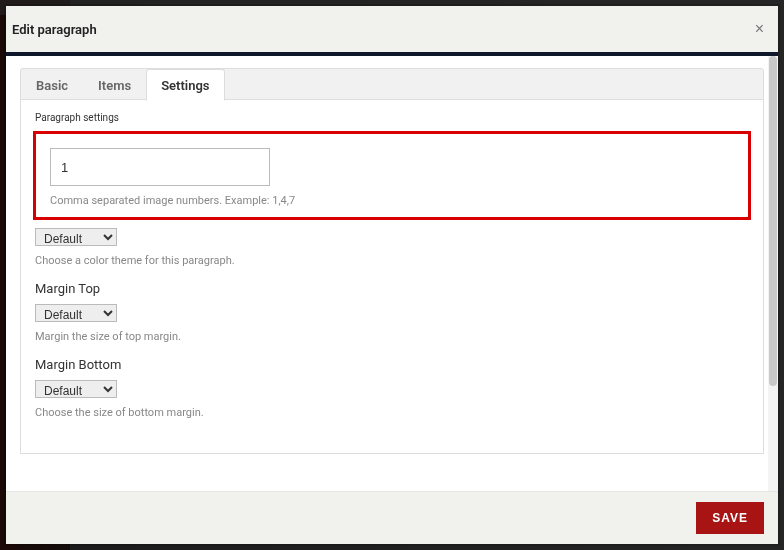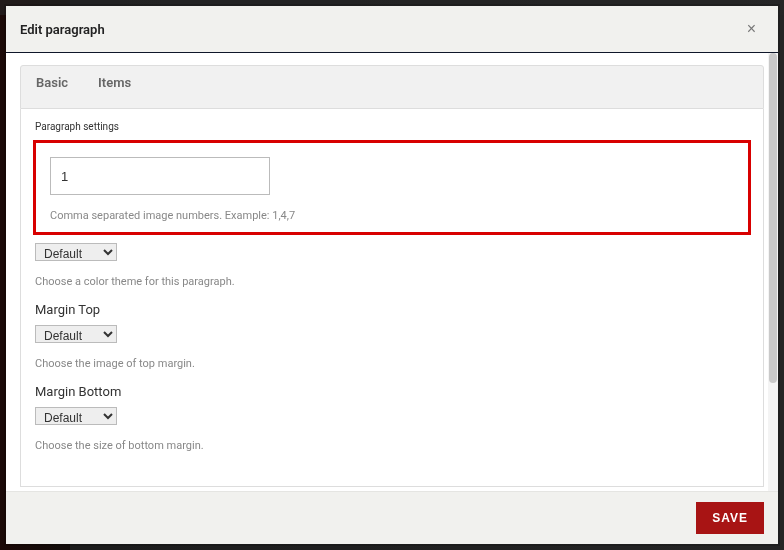--- a/index.html
+++ b/index.html
@@ -21,8 +21,8 @@
     box-shadow: 0 0 0 2px rgba(0,0,0,0.15);
   }
   .modal-header {
-    background:#f1f1ee; border-bottom:1px solid #0f172a;
-    padding:10px 14px; display:flex; align-items:center; justify-content:space-between;
+    background:#f1f1ee; border-bottom:4px solid #0f172a;
+    padding:10px 6px; display:flex; align-items:center; justify-content:space-between;
   }
   .modal-title { font-weight:600; font-size:13px; color:#222; }
   .modal-close { color:#777; font-size:16px; cursor:pointer; background:none; border:none; padding:4px 8px; }

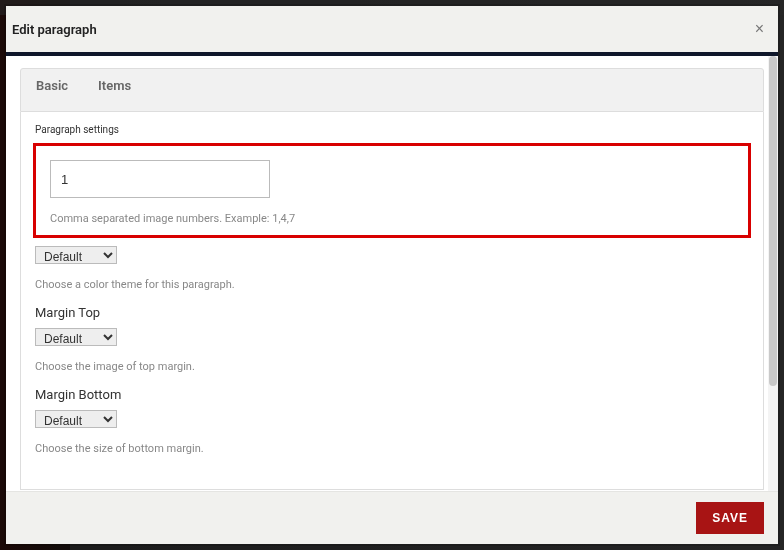--- a/index.html
+++ b/index.html
@@ -31,8 +31,8 @@
   .scroll-thumb { position:absolute; right:1px; top:0; width:8px; height:330px; background:#c9c9c9; border-radius:4px; }
 
   .tabs {
-    display:flex; align-items:flex-start; background:#f1f1f1; border:1px solid #ddd;
-    border-radius:3px 3px 0 0; padding:0; height:44px;
+    display:flex; align-items:center; background:#f1f1f1; border:1px solid #ddd;
+    border-radius:3px 3px 0 0; padding:0; height:32px;
   }
   .tab {
     padding:8px 14px 7px 14px; font-weight:600; color:#666; font-size:13px; cursor:pointer;

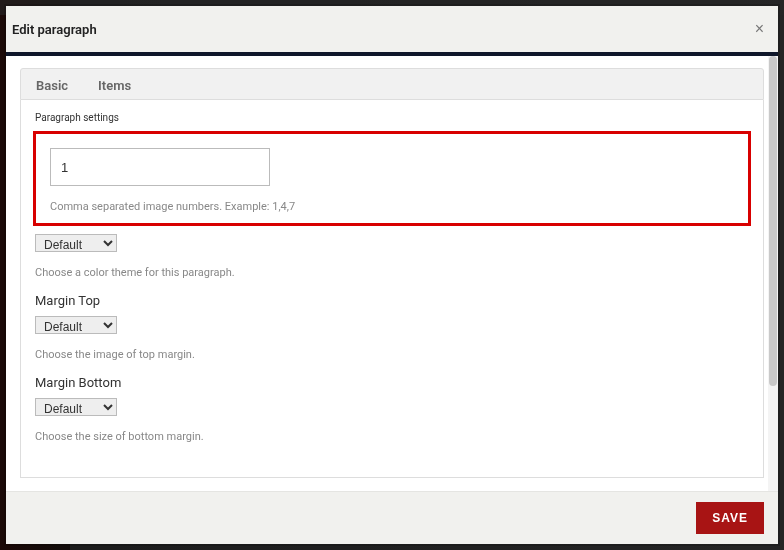--- a/index.html
+++ b/index.html
@@ -98,6 +98,7 @@
       <div class="tabs">
         <div class="tab">Basic</div>
         <div class="tab">Items</div>
+        <div class="tab active">Settings</div>
       </div>
 
       <div class="panel">

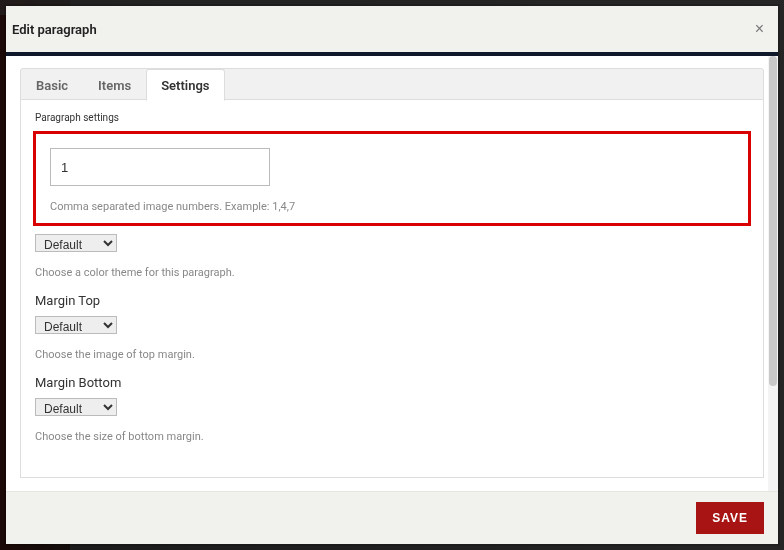--- a/index.html
+++ b/index.html
@@ -57,7 +57,7 @@
     height:18px; padding:2px 4px; font-size:12px; color:#333; border:1px solid #bbb; background:#eee;
     min-width:82px;
   }
-  .help { font-size:11px; color:#888; margin-top:14px; }
+  .help { font-size:11px; color:#888; margin-top:8px; }
 
   .plain-field { padding: 0 2px 14px 2px; }
   .plain-field .field-label { margin-bottom:8px; }

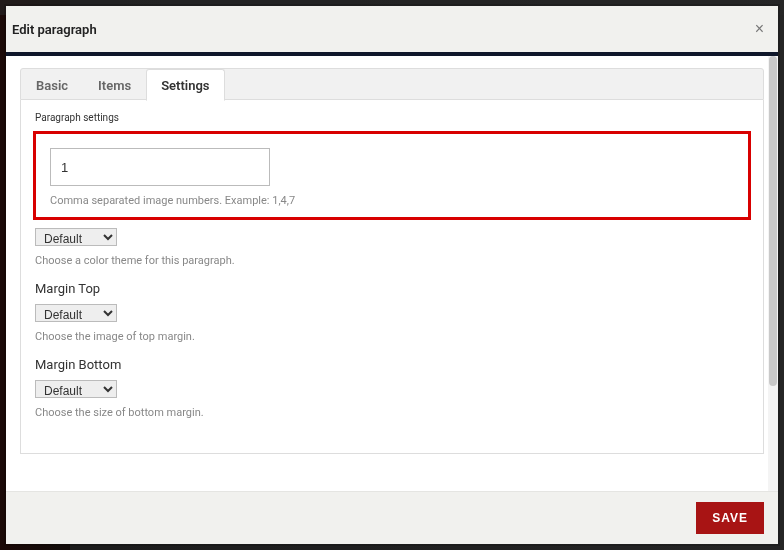--- a/index.html
+++ b/index.html
@@ -121,7 +121,7 @@
           <select class="select-input">
             <option>Default</option>
           </select>
-          <div class="help">Choose the image of top margin.</div>
+          <div class="help">Margin the size of top margin.</div>
         </div>
 
         <div class="plain-field">

